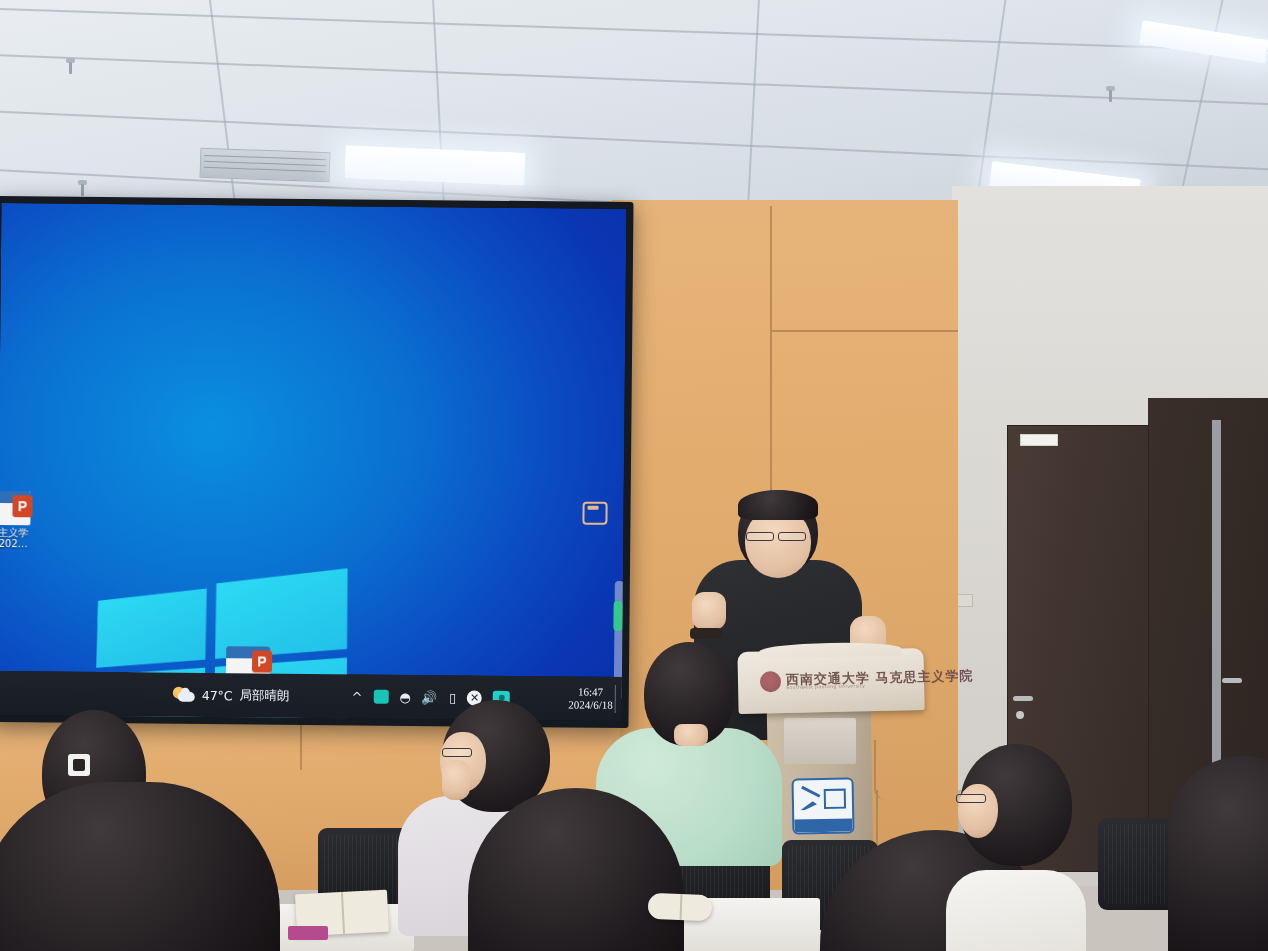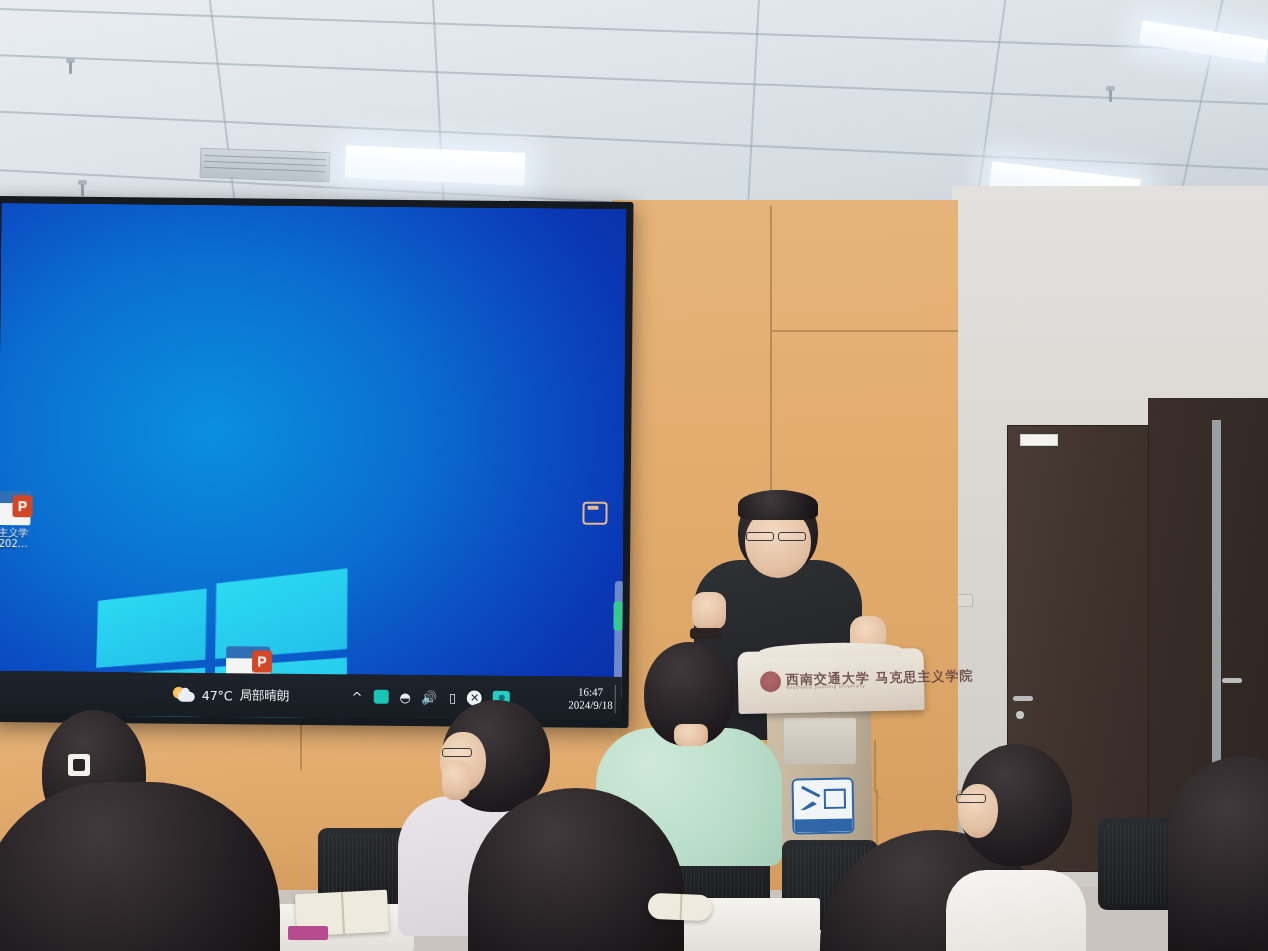--- a/index.html
+++ b/index.html
@@ -243,7 +243,7 @@
 
       <div class="clock">
         <div>16:47</div>
-        <div>2024/9/18</div>
+        <div>2024/6/18</div>
       </div>
       <div class="tb-edge"></div>
     </div>

